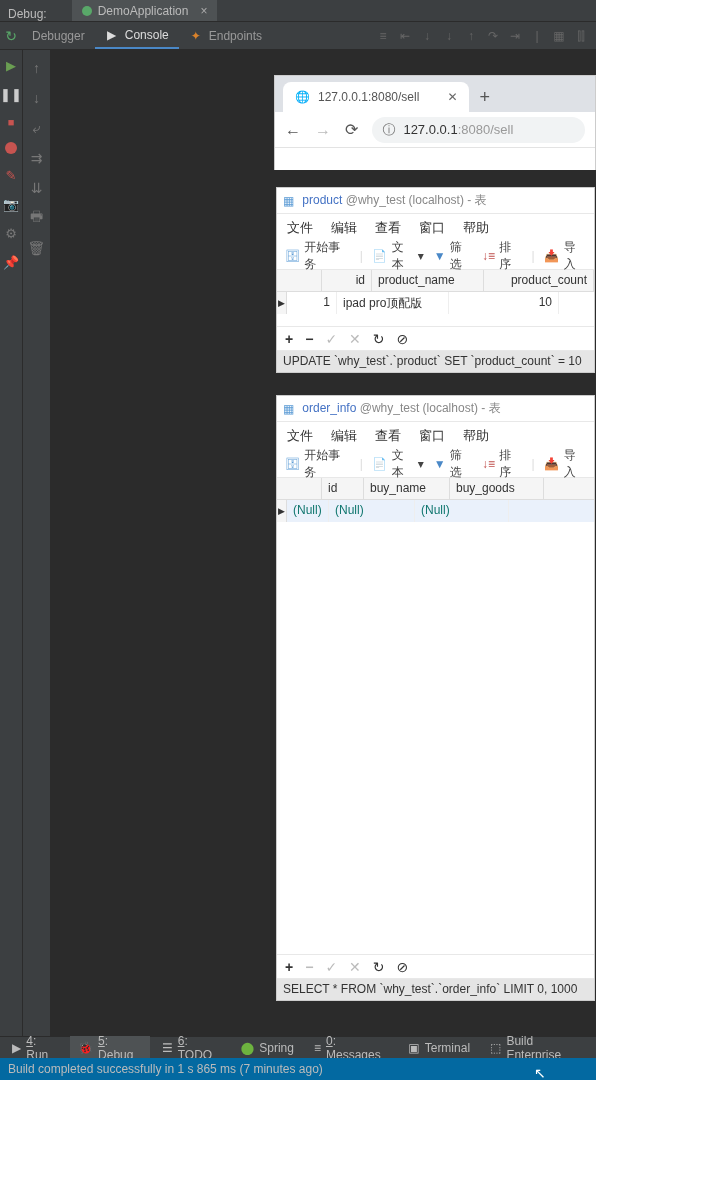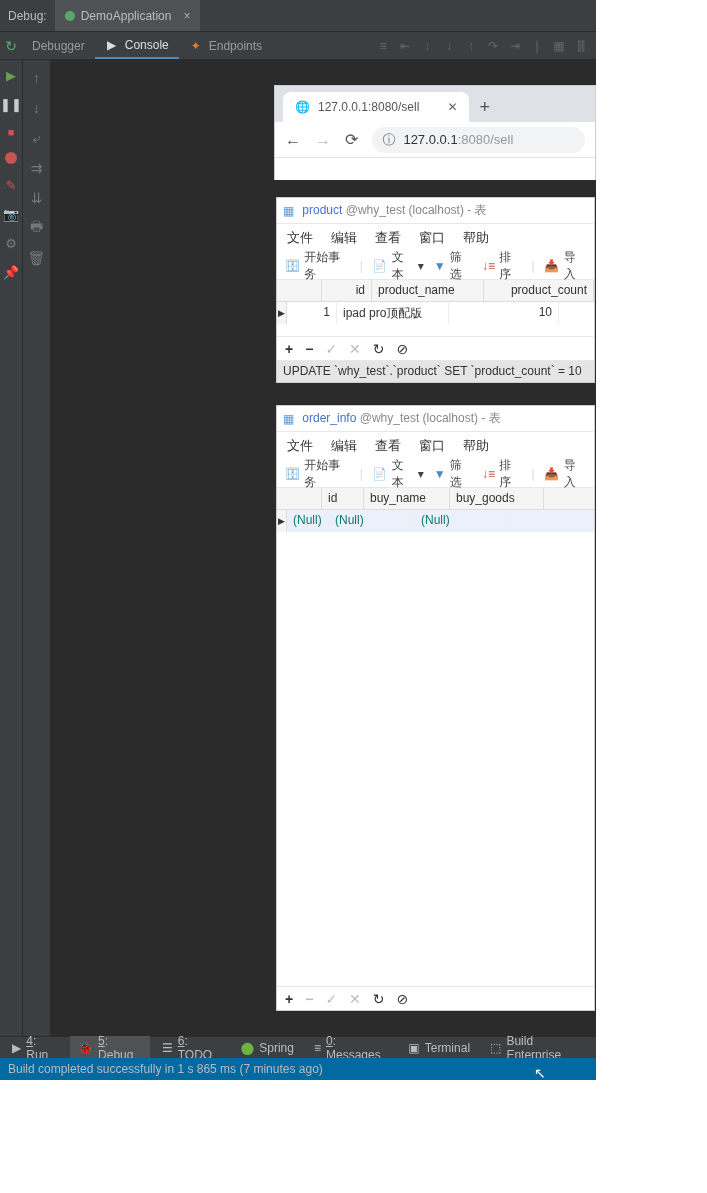--- a/index.html
+++ b/index.html
@@ -8,7 +8,7 @@
 .ide-frame { width: 596px; height: 1080px; background: #3c3f41; color: #bbb; display: flex; flex-direction: column; }
 
 
-.debug-top { height: 32px; display: flex; align-items: center; font-size: 12px; border-bottom: 1px solid #2b2b2b; }
+.debug-top { height: 22px; display: flex; align-items: flex-end; font-size: 12px; border-bottom: 1px solid #2b2b2b; gap: 17px; }
 .debug-label { padding: 0 8px; color: #bbb; }
 .debug-tab { display: flex; align-items: center; gap: 6px; padding: 0 10px; height: 100%; background: #4e5254; }
 .debug-tab .dot { width: 10px; height: 10px; border-radius: 50%; background: #59a869; display: inline-block; }

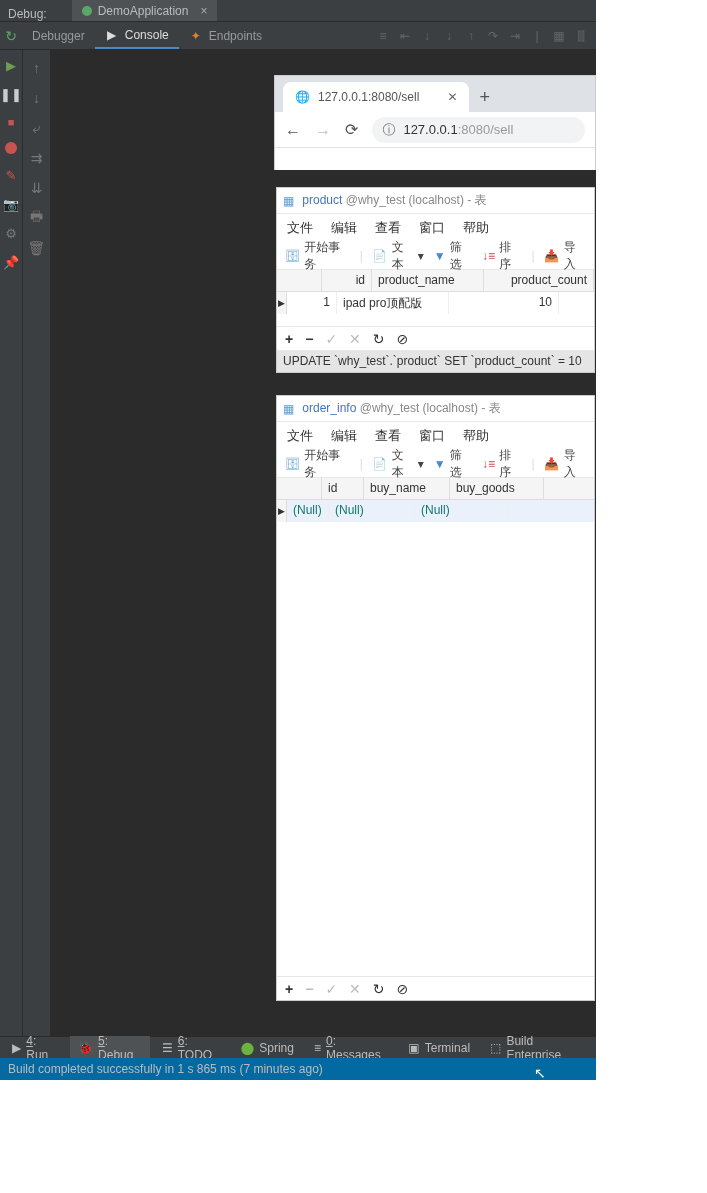--- a/index.html
+++ b/index.html
@@ -293,6 +293,7 @@
             <span>↻</span>
             <span>⊘</span>
           </div>
+          <div class="db-sql">SELECT * FROM `why_test`.`order_info` LIMIT 0, 1000</div>
         </div>
       </div>
 

